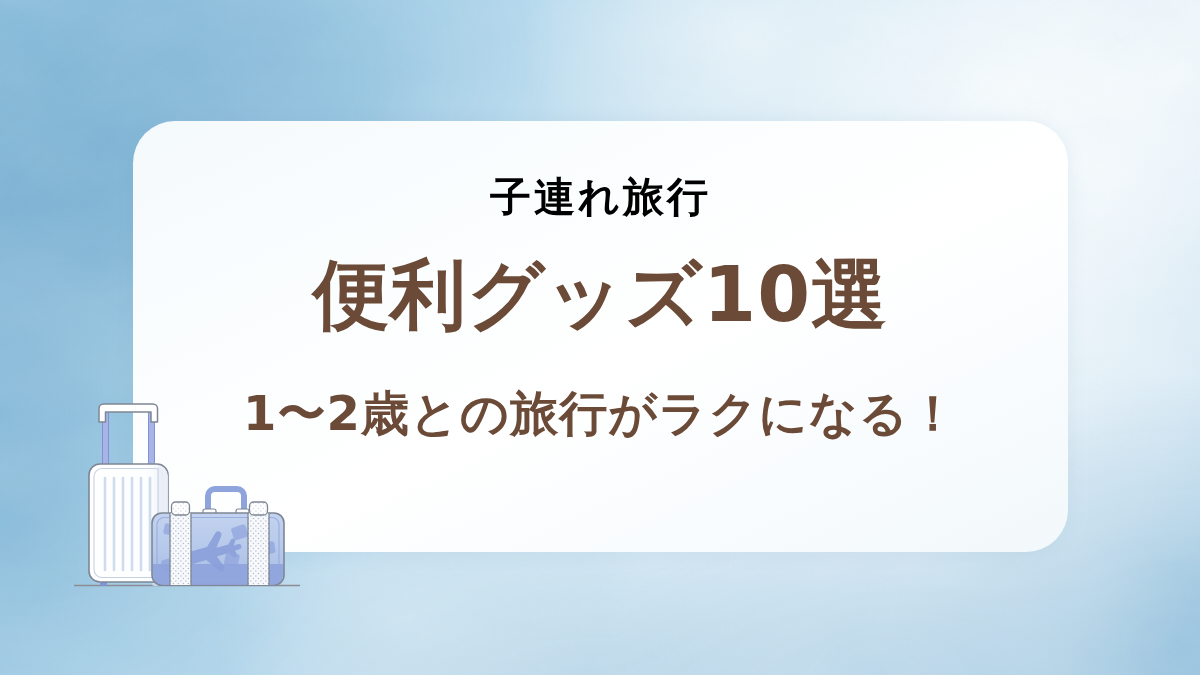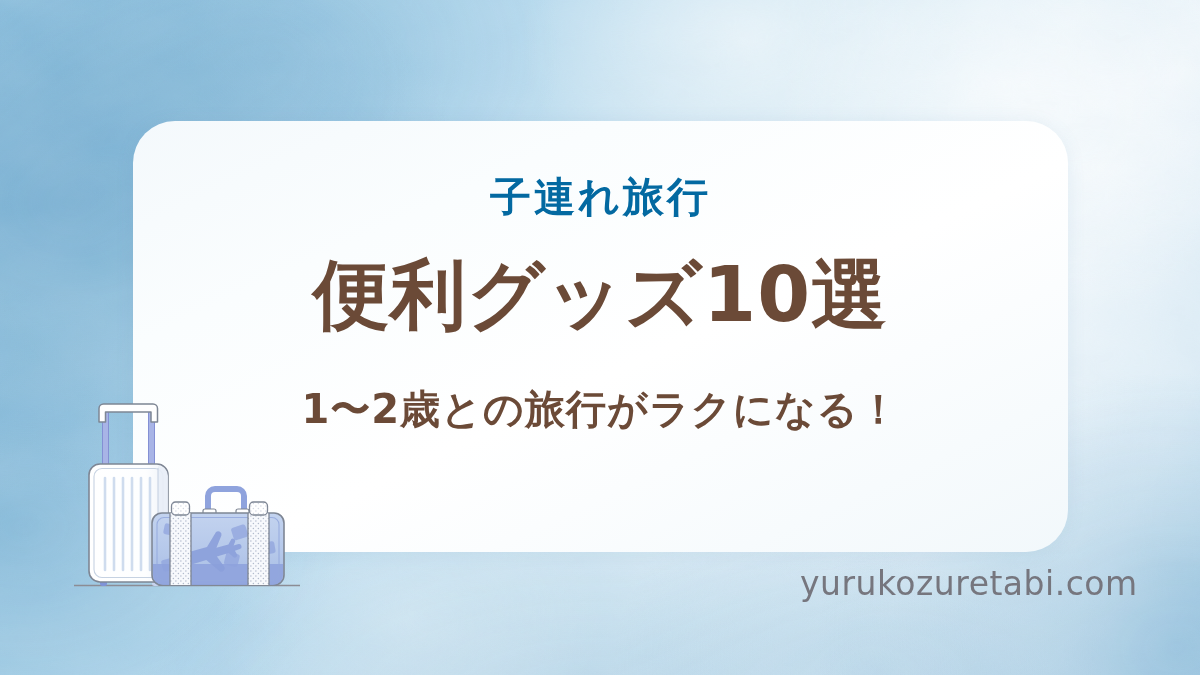--- a/index.html
+++ b/index.html
@@ -99,7 +99,7 @@
     font-family: "DejaVu Sans", "Liberation Sans", sans-serif;
     font-size: 41px;
     font-weight: 700;
-    color: #0369a1;
+    color: #000000;
     letter-spacing: 3px;
     line-height: 1;
     white-space: nowrap;

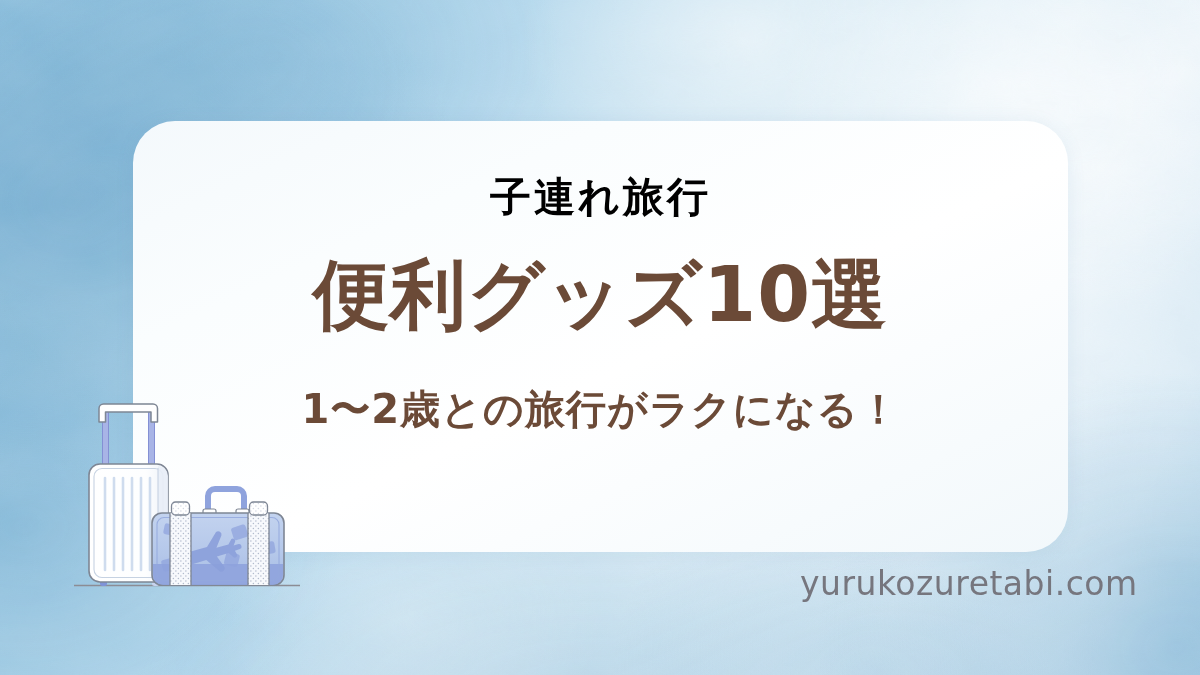--- a/index.html
+++ b/index.html
@@ -116,7 +116,7 @@
   }
   .tagline {
     font-family: "DejaVu Sans", "Liberation Sans", sans-serif;
-    font-size: 40px;
+    font-size: 48px;
     font-weight: 700;
     color: #6b4a37;
     letter-spacing: 1px;

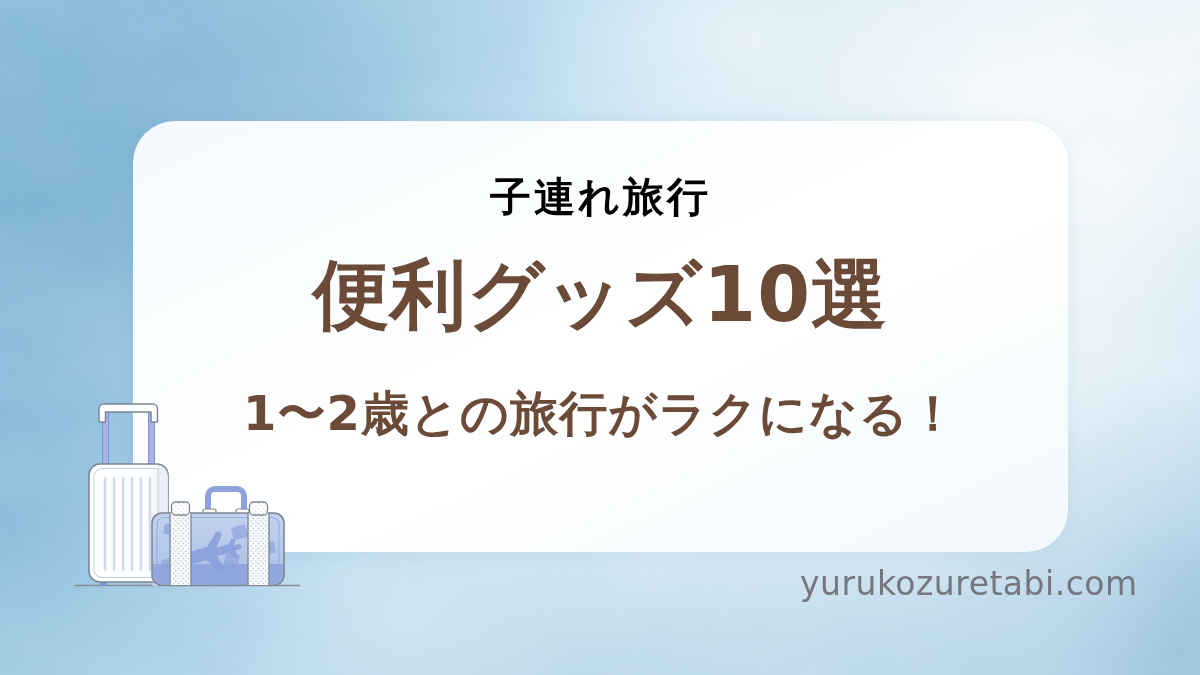--- a/index.html
+++ b/index.html
@@ -186,7 +186,6 @@
     <div class="tagline">1〜2歳との旅行がラクになる！</div>
   </div>
 
-  <div class="watermark">yurukozuretabi.com</div>
 
   <svg class="luggage" viewBox="0 0 230 205">
     <defs>

